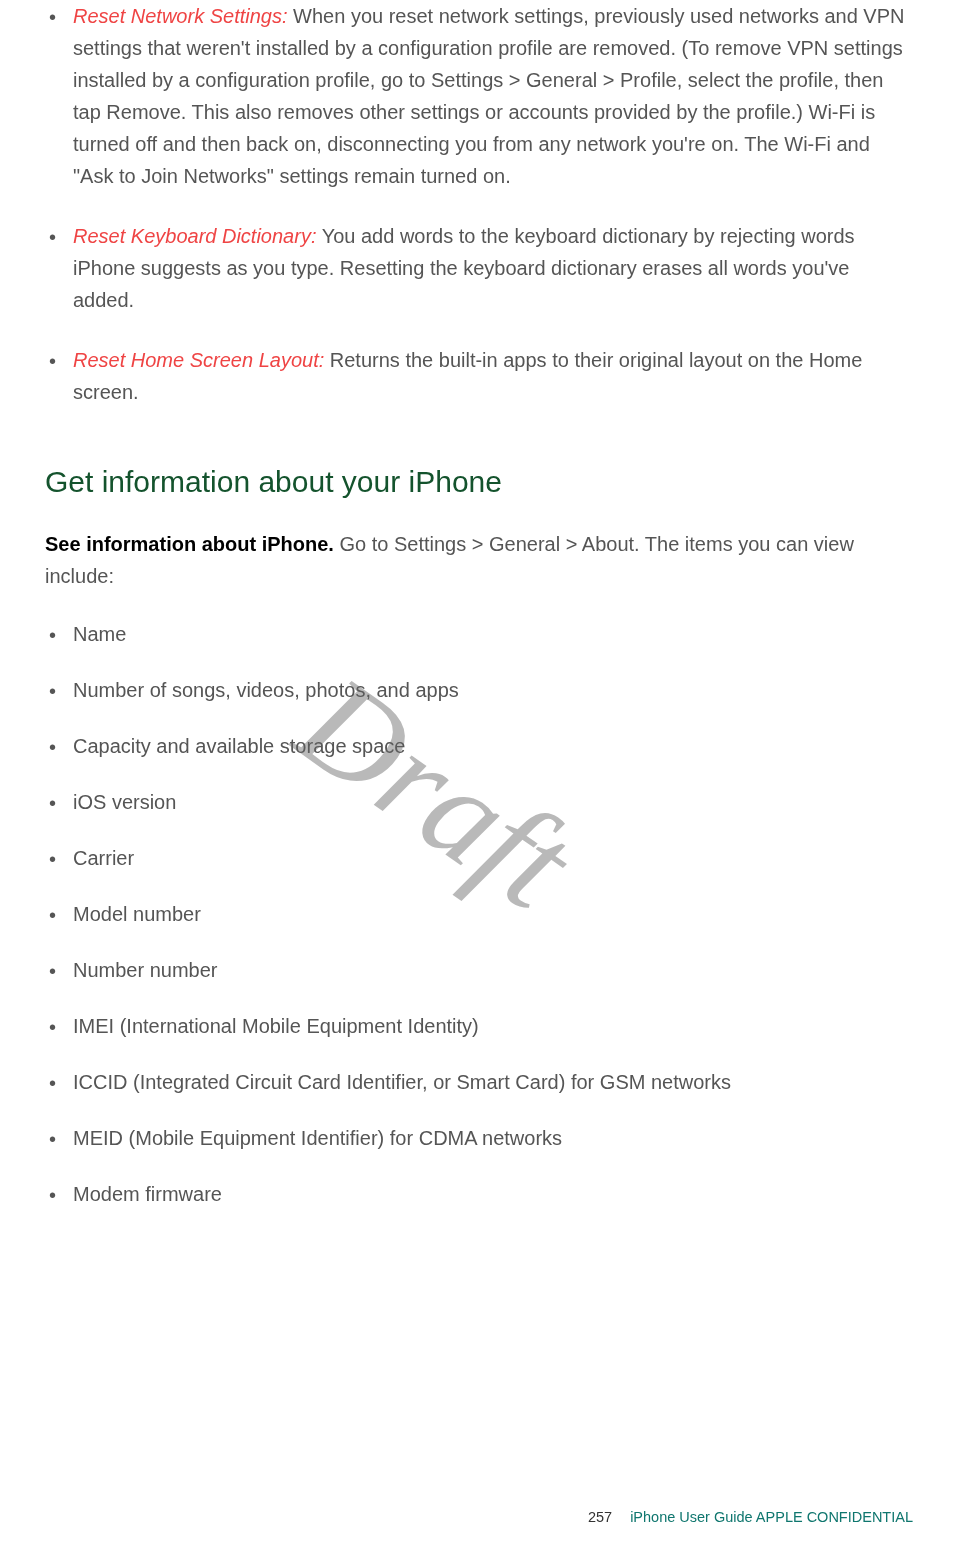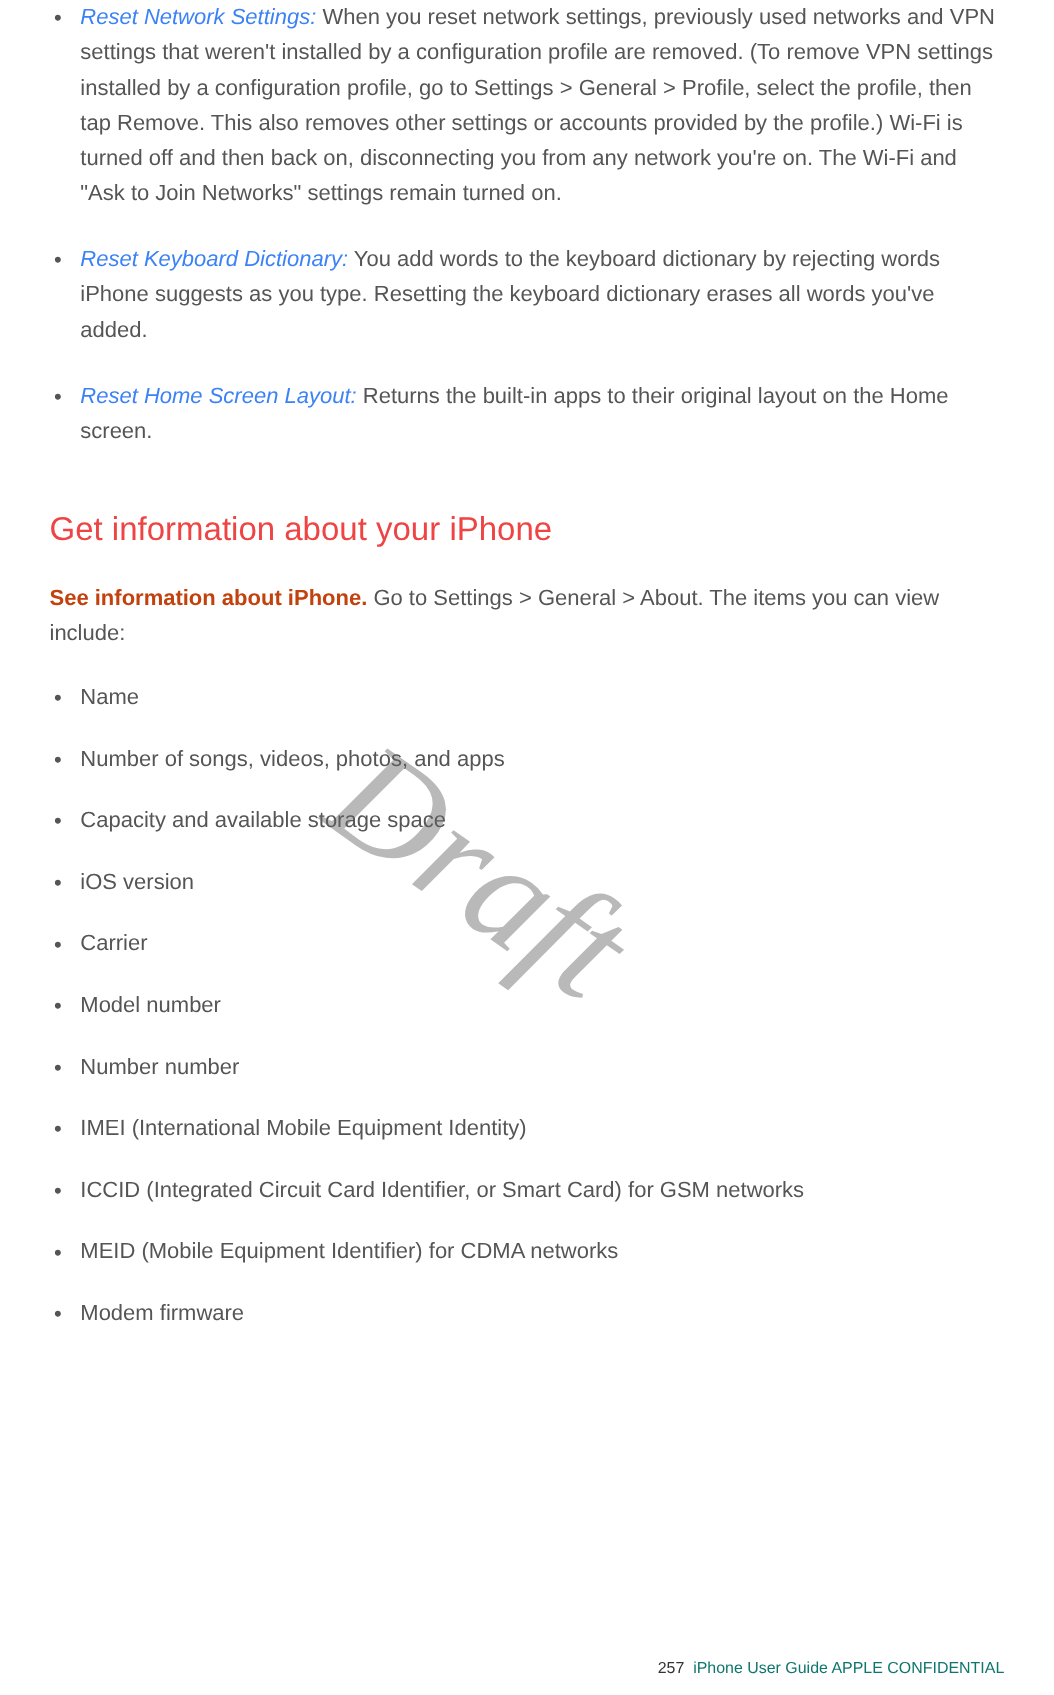--- a/index.html
+++ b/index.html
@@ -40,7 +40,7 @@
     }
     .term {
       font-style: italic;
-      color: #3b82f6;
+      color: #ef4444;
     }
     .heading {
       font-size: 30px;

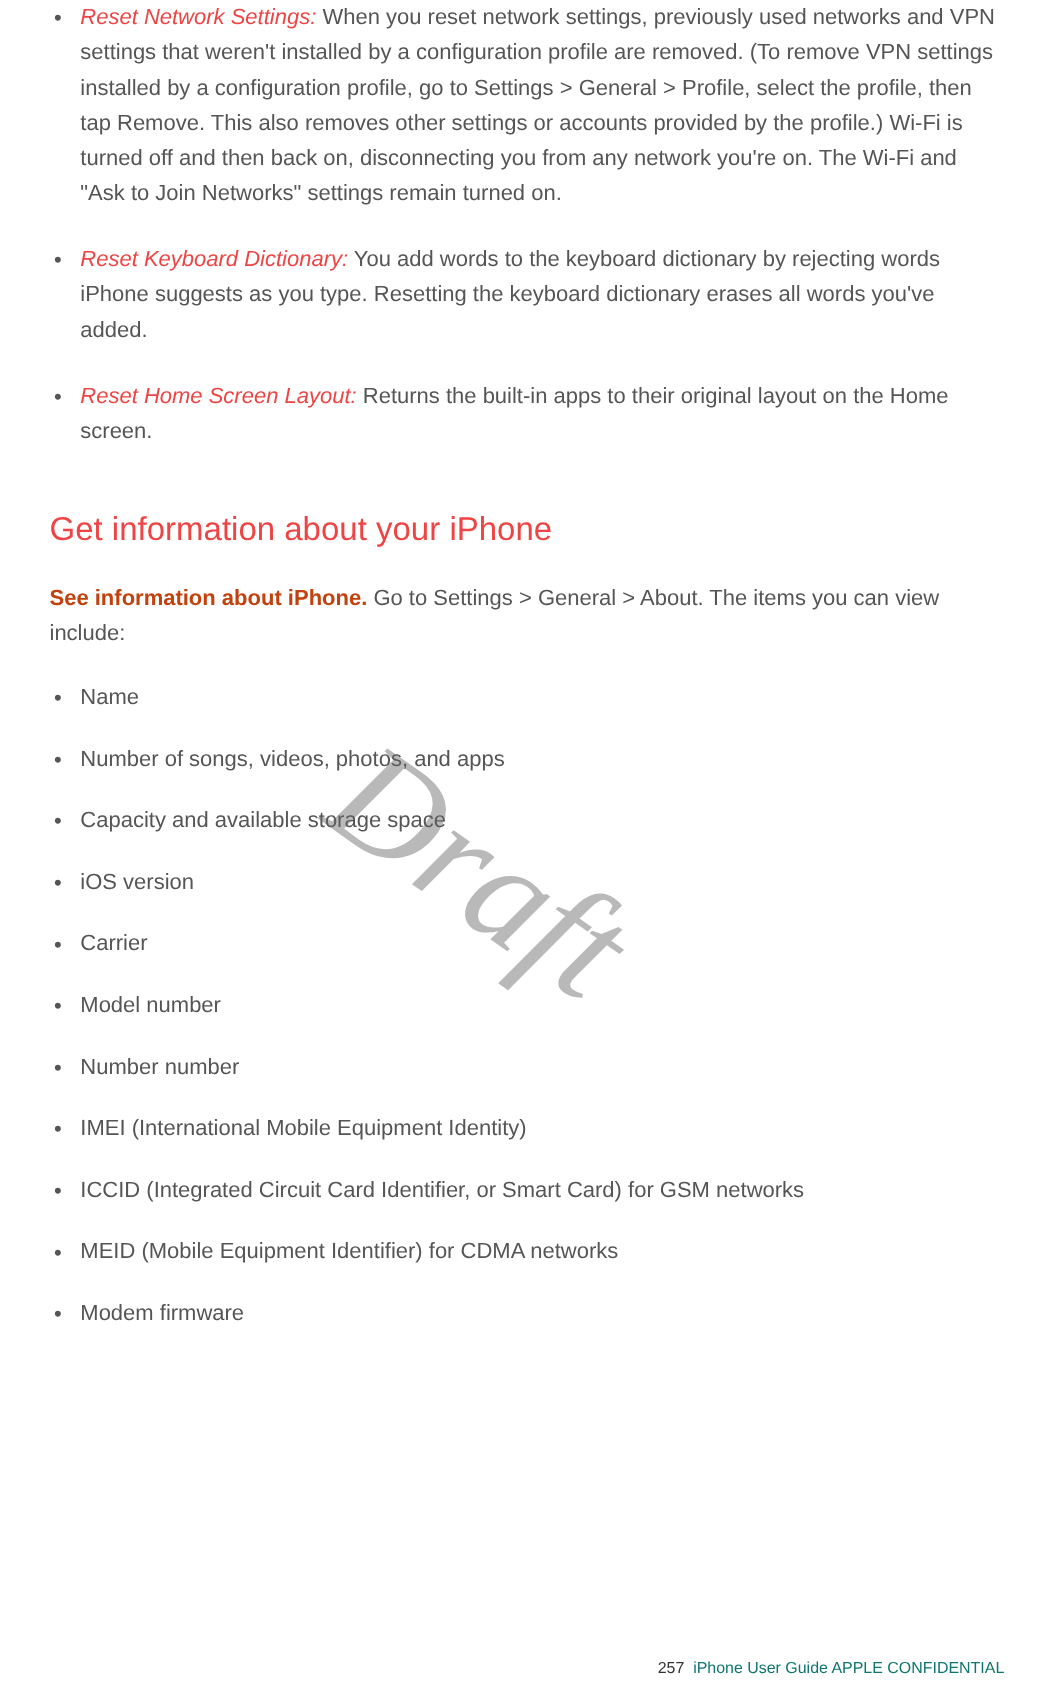--- a/index.html
+++ b/index.html
@@ -45,7 +45,7 @@
     .heading {
       font-size: 30px;
       font-weight: 400;
-      color: #ef4444;
+      color: #14532d;
       margin-top: 50px;
       margin-bottom: 22px;
     }

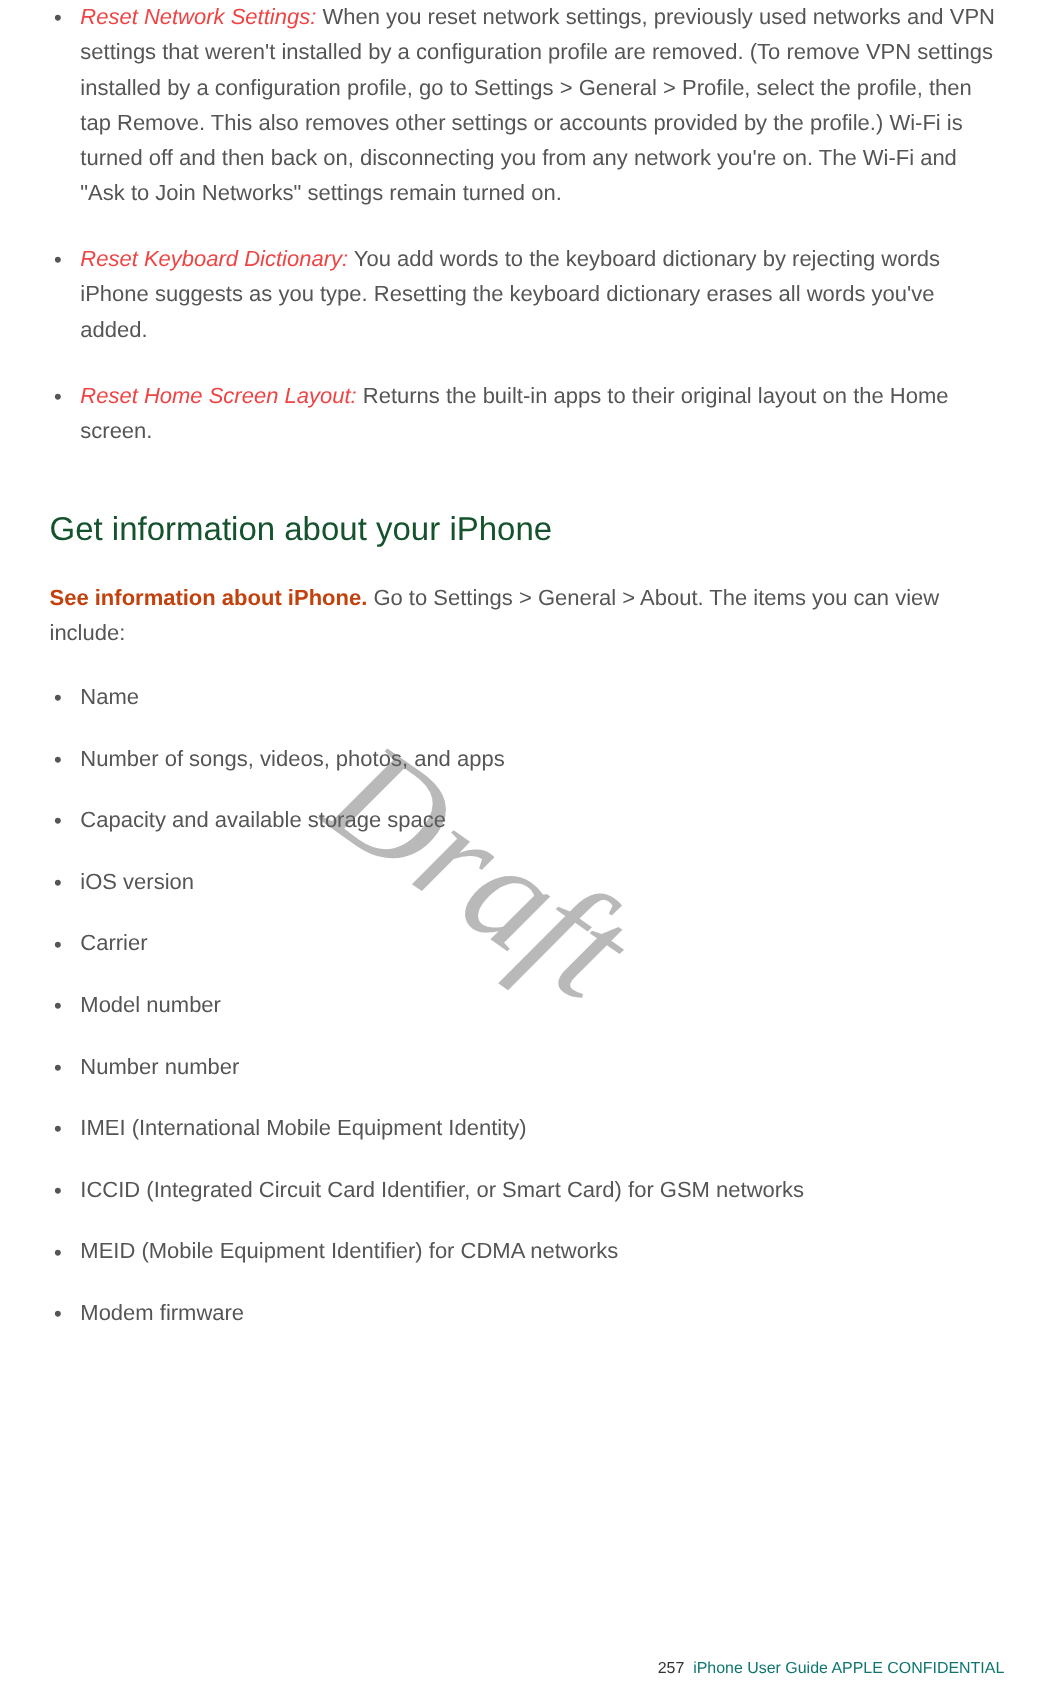--- a/index.html
+++ b/index.html
@@ -51,7 +51,7 @@
     }
     .bold-lead {
       font-weight: 700;
-      color: #c2410c;
+      color: #000000;
     }
     .intro-para {
       margin-bottom: 26px;

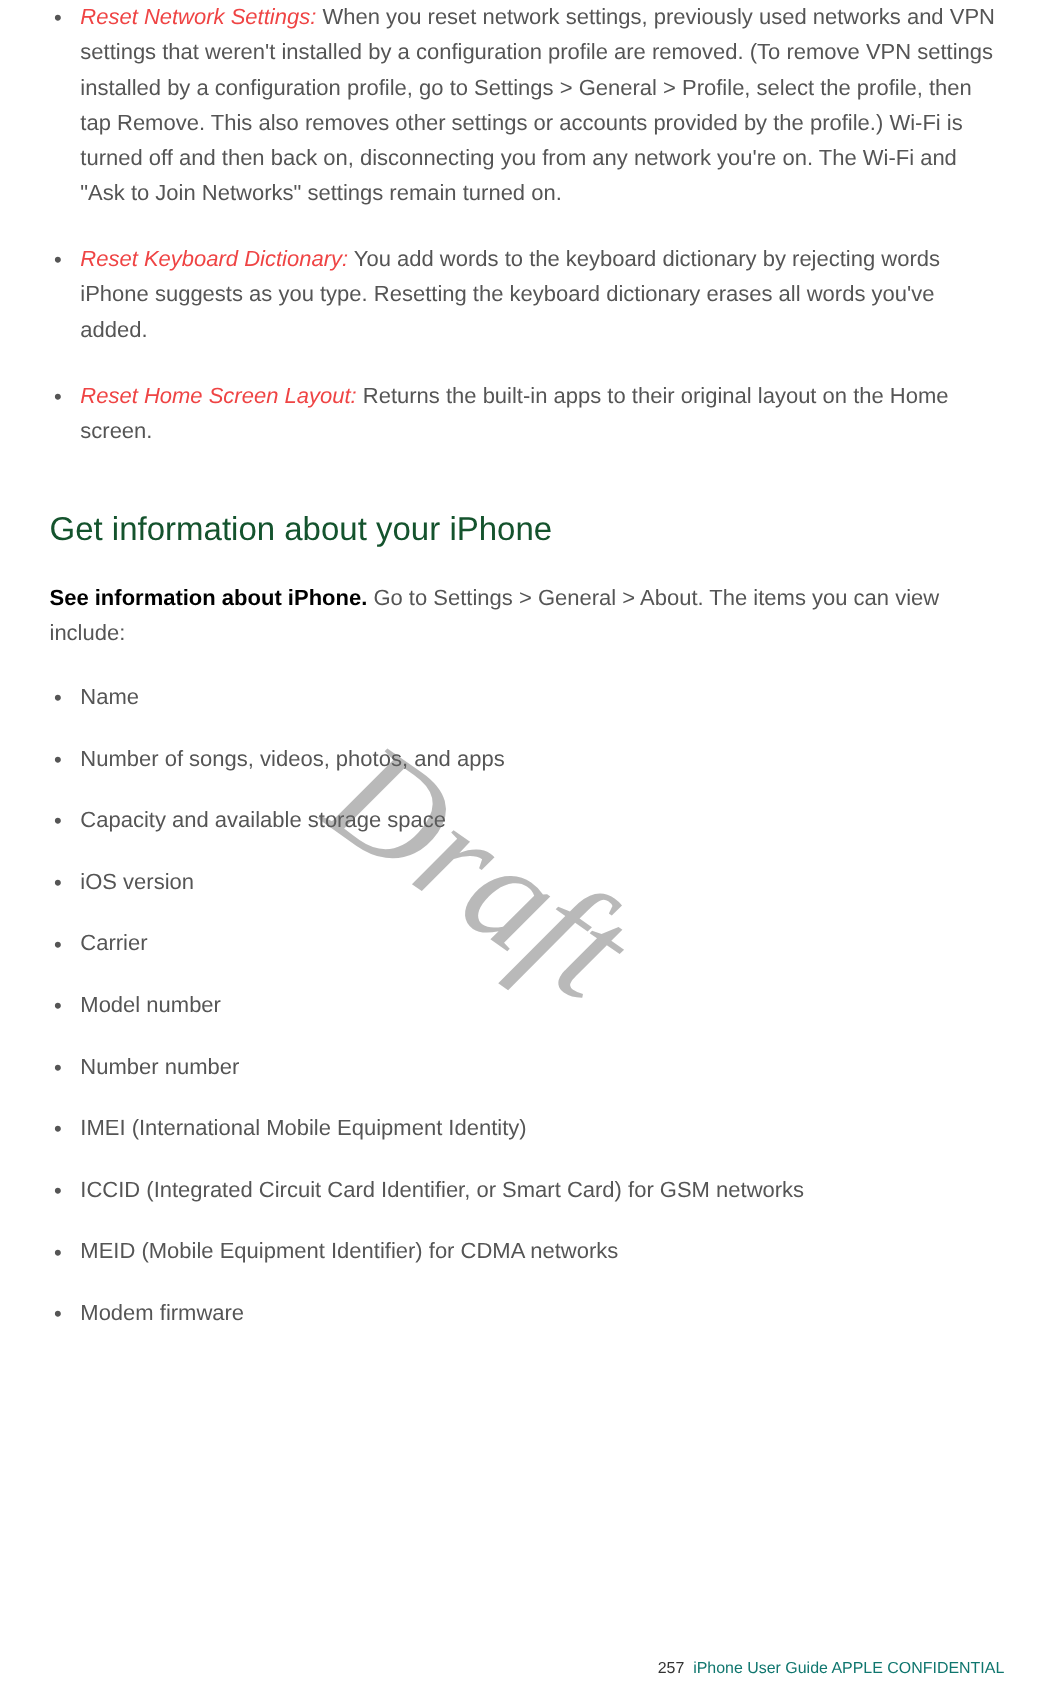--- a/index.html
+++ b/index.html
@@ -77,7 +77,7 @@
     }
     .footer .page-num {
       color: #333;
-      margin-right: 4px;
+      margin-right: 14px;
     }
     .footer .red-text {
       color: #0f766e;

